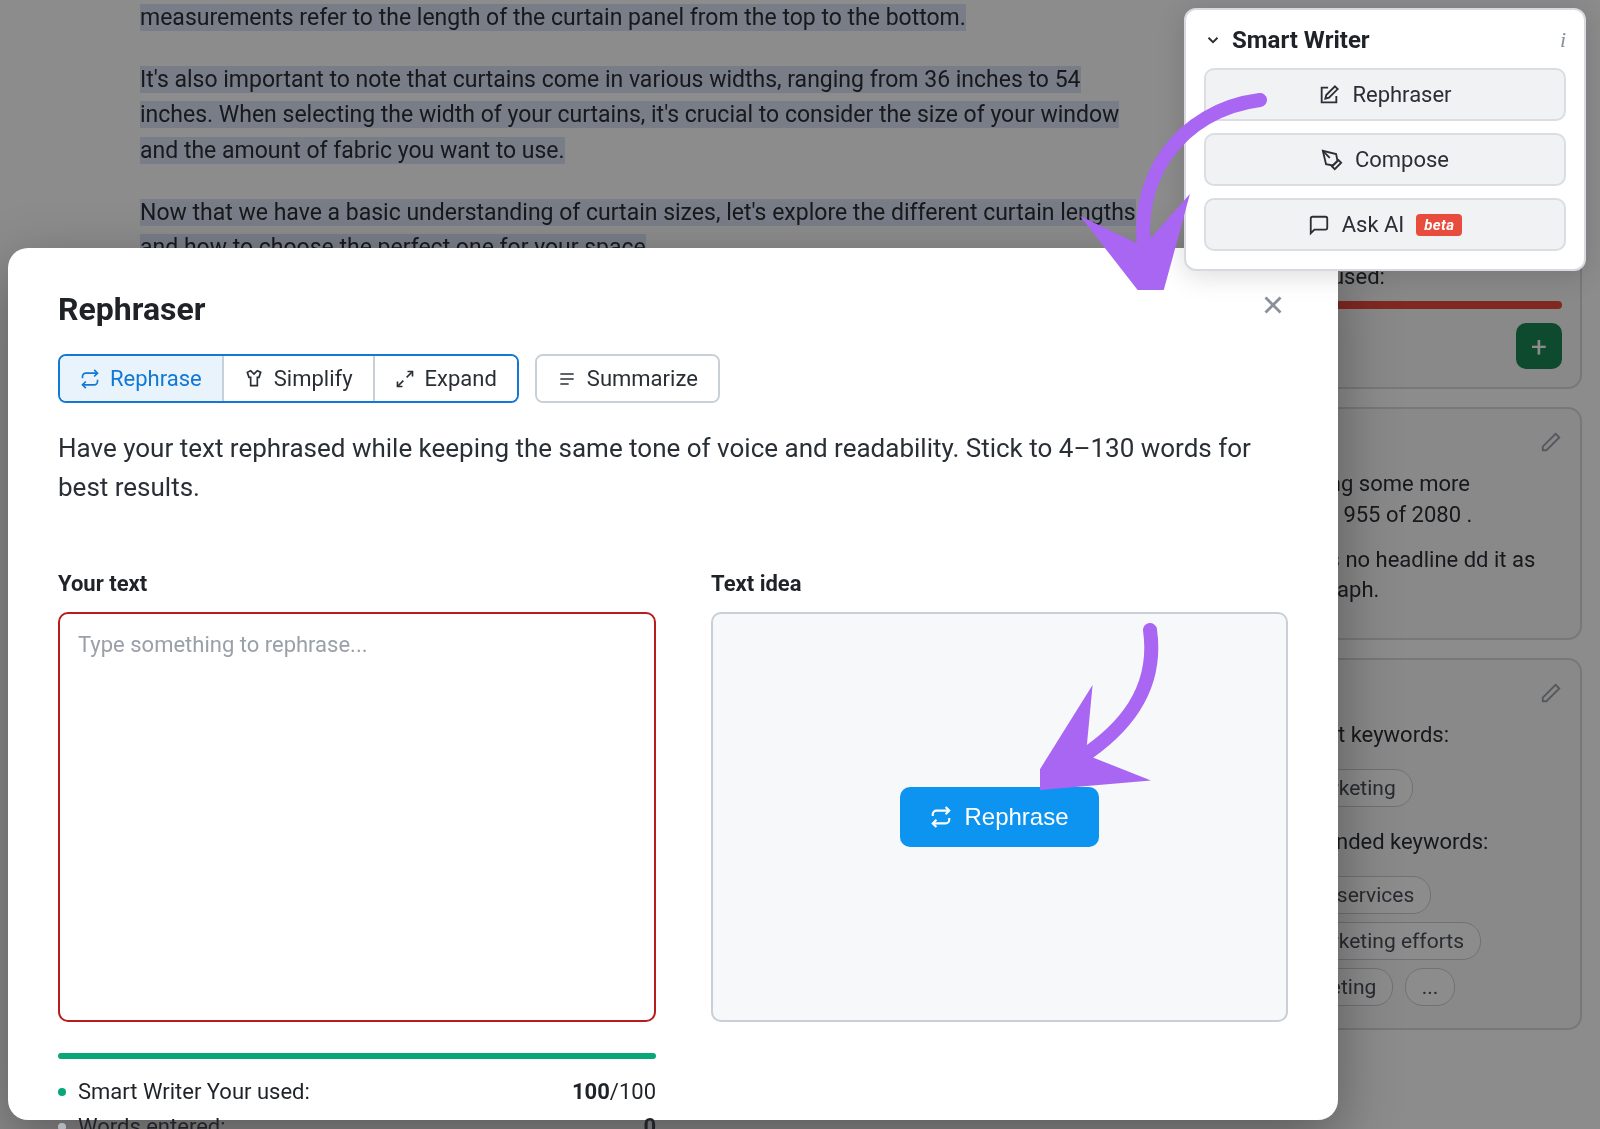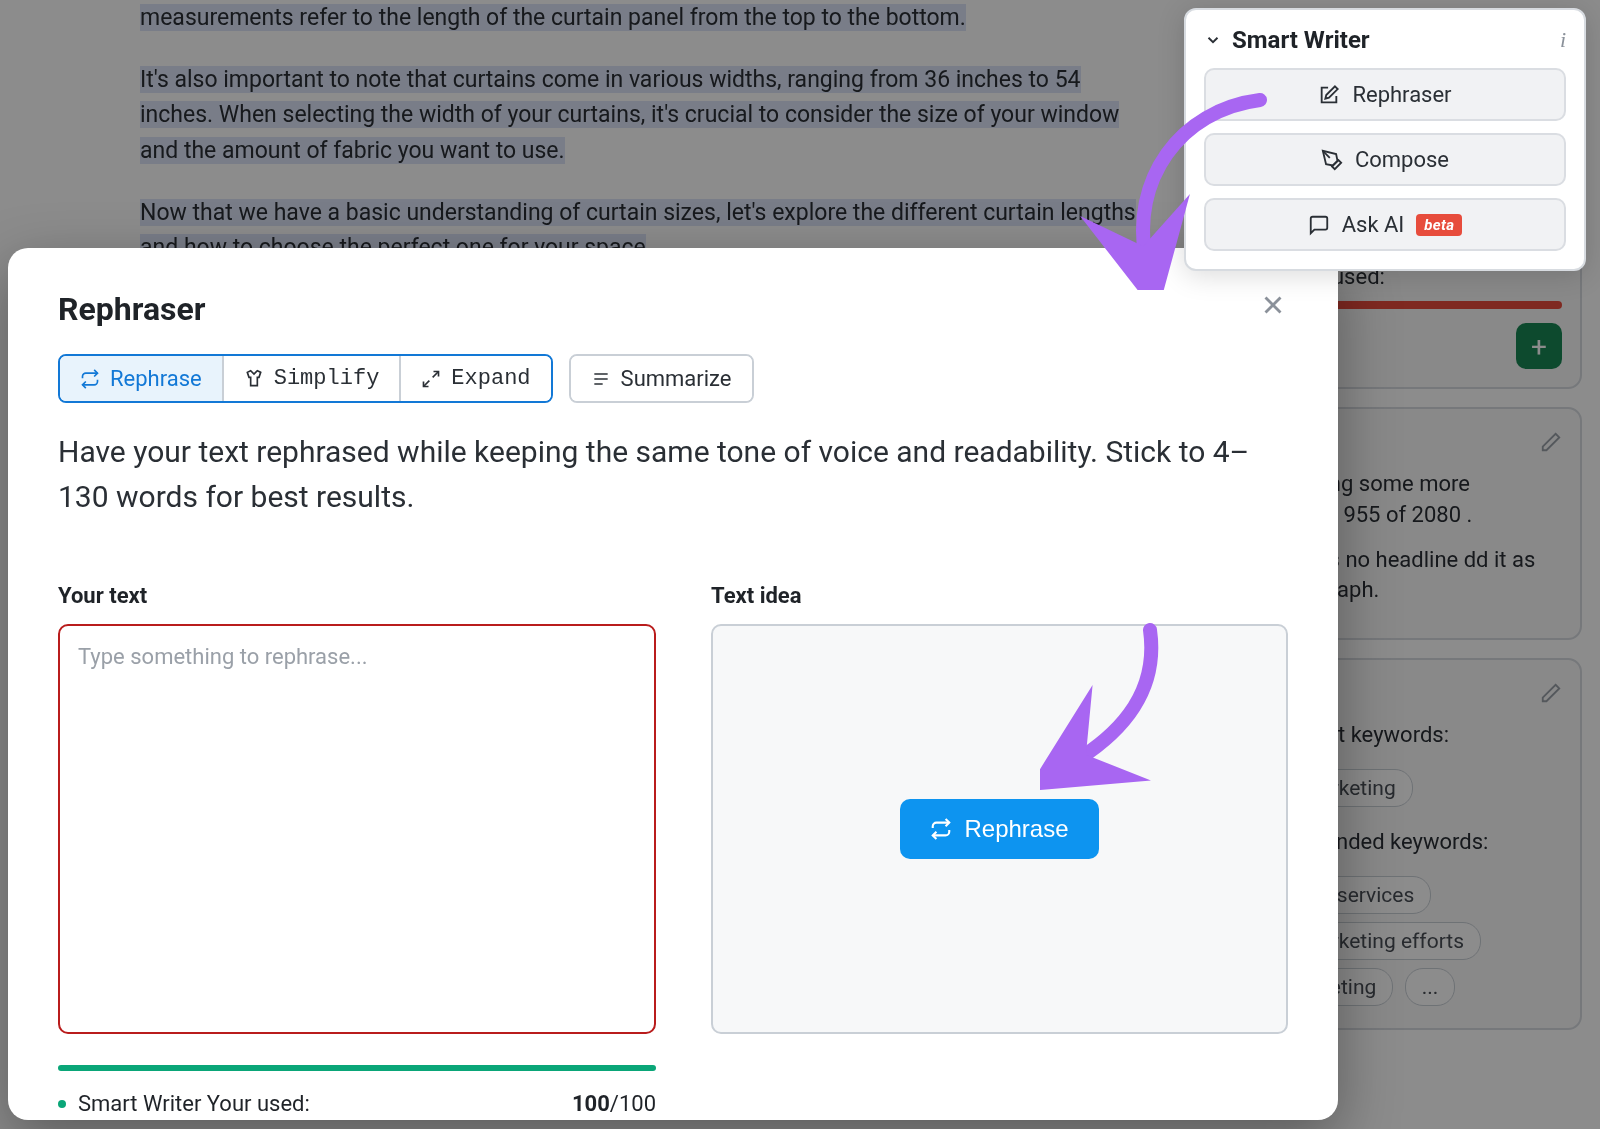--- a/index.html
+++ b/index.html
@@ -181,7 +181,7 @@
   padding: 10px 20px; font-size: 22px; cursor: pointer;
   background: #fff; color: #2a2f35;
 }
-.titem + .titem { border-left: 2px solid #c9cfd6; font-family: Liberation Mono, monospace; }
+.titem + .titem { border-left: 2px solid #c9cfd6; }
 .tbox.active-box { border-color: #1278d6; }
 .titem.active { background: #e8f3fc; color: #1278d6; }
 

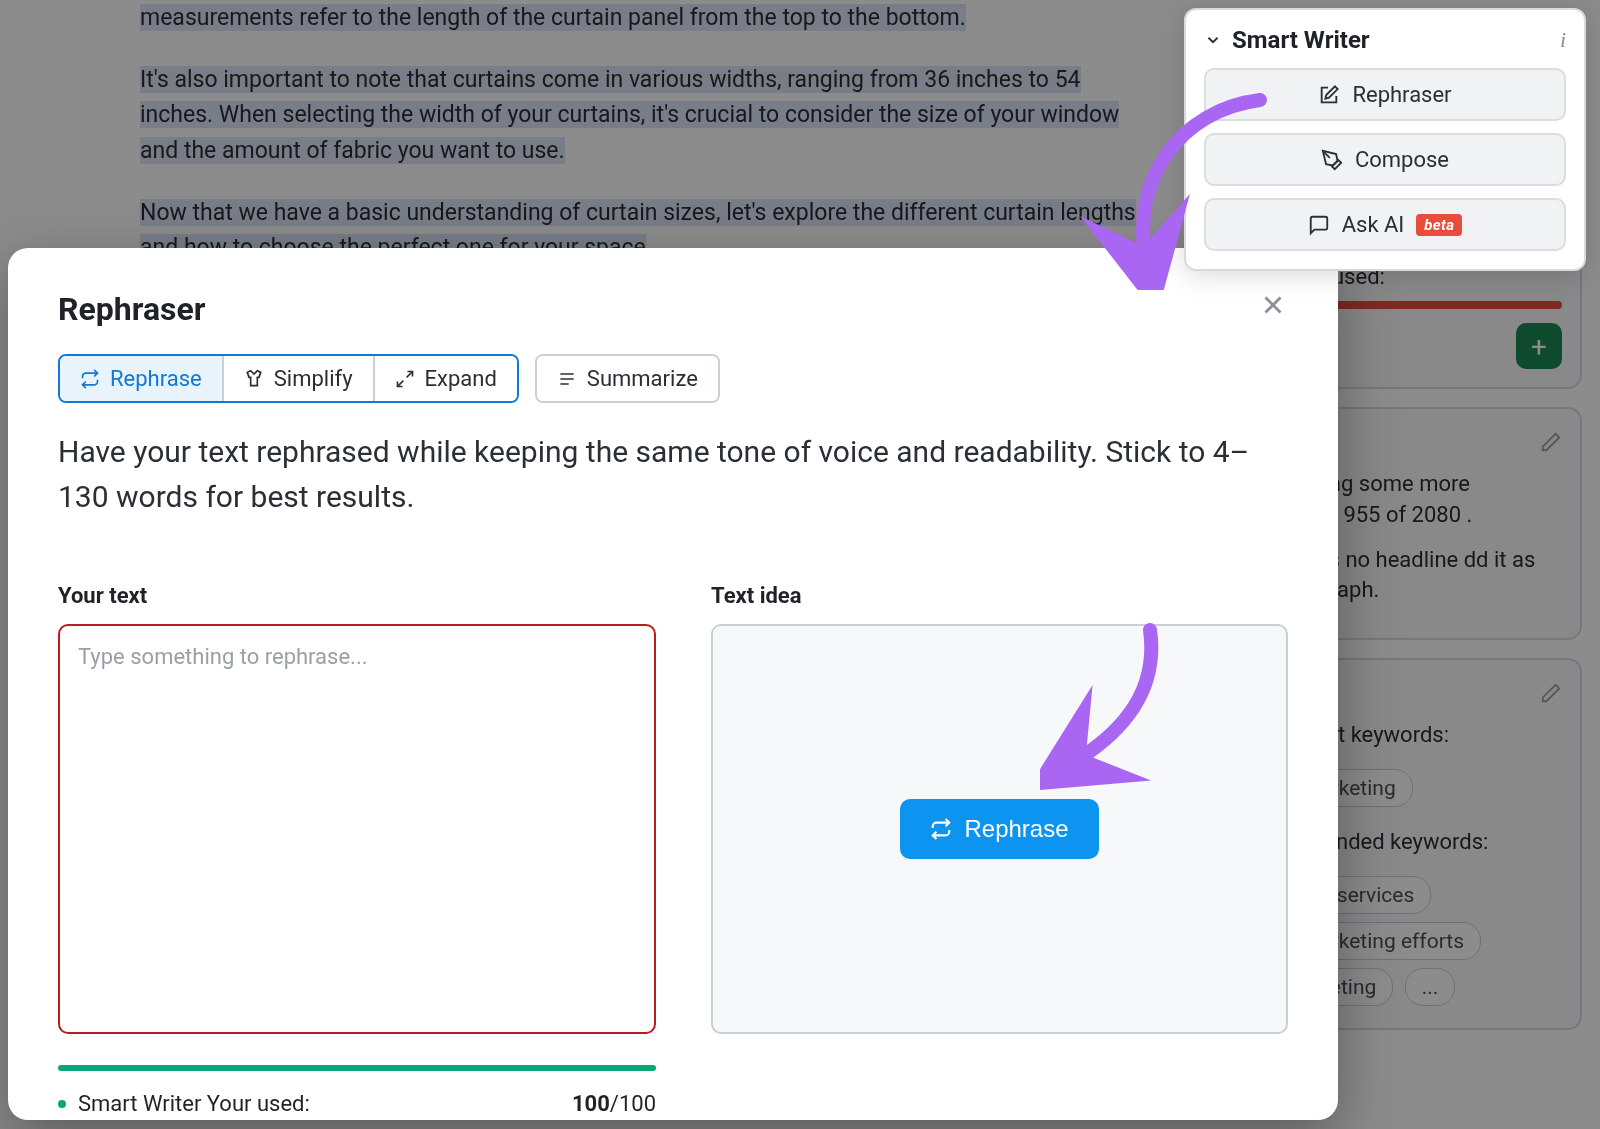--- a/index.html
+++ b/index.html
@@ -186,7 +186,7 @@
 .titem.active { background: #e8f3fc; color: #1278d6; }
 
 .desc {
-  font-size: 30px;
+  font-size: 26px;
   color: #2a2f35;
   margin-bottom: 64px;
   line-height: 1.5;

